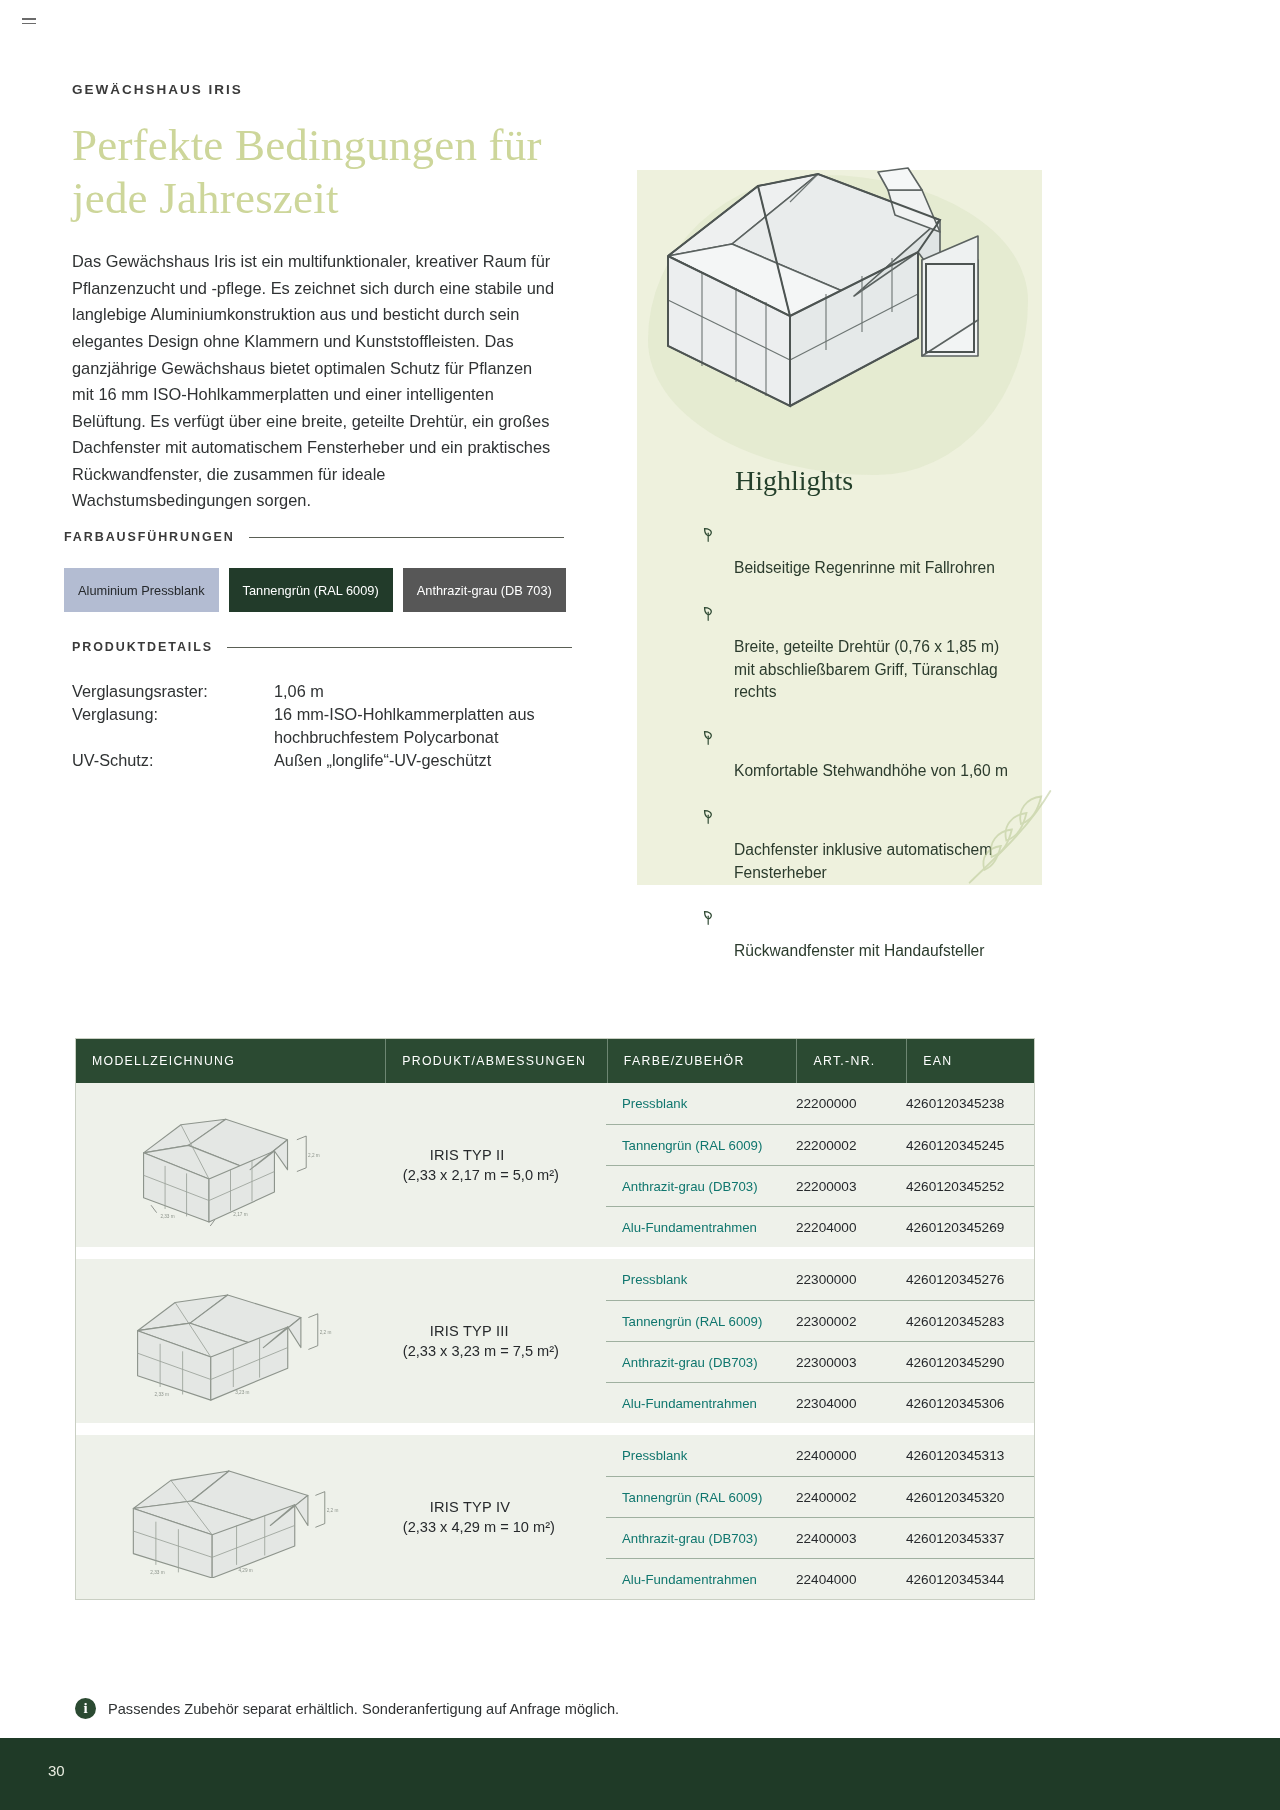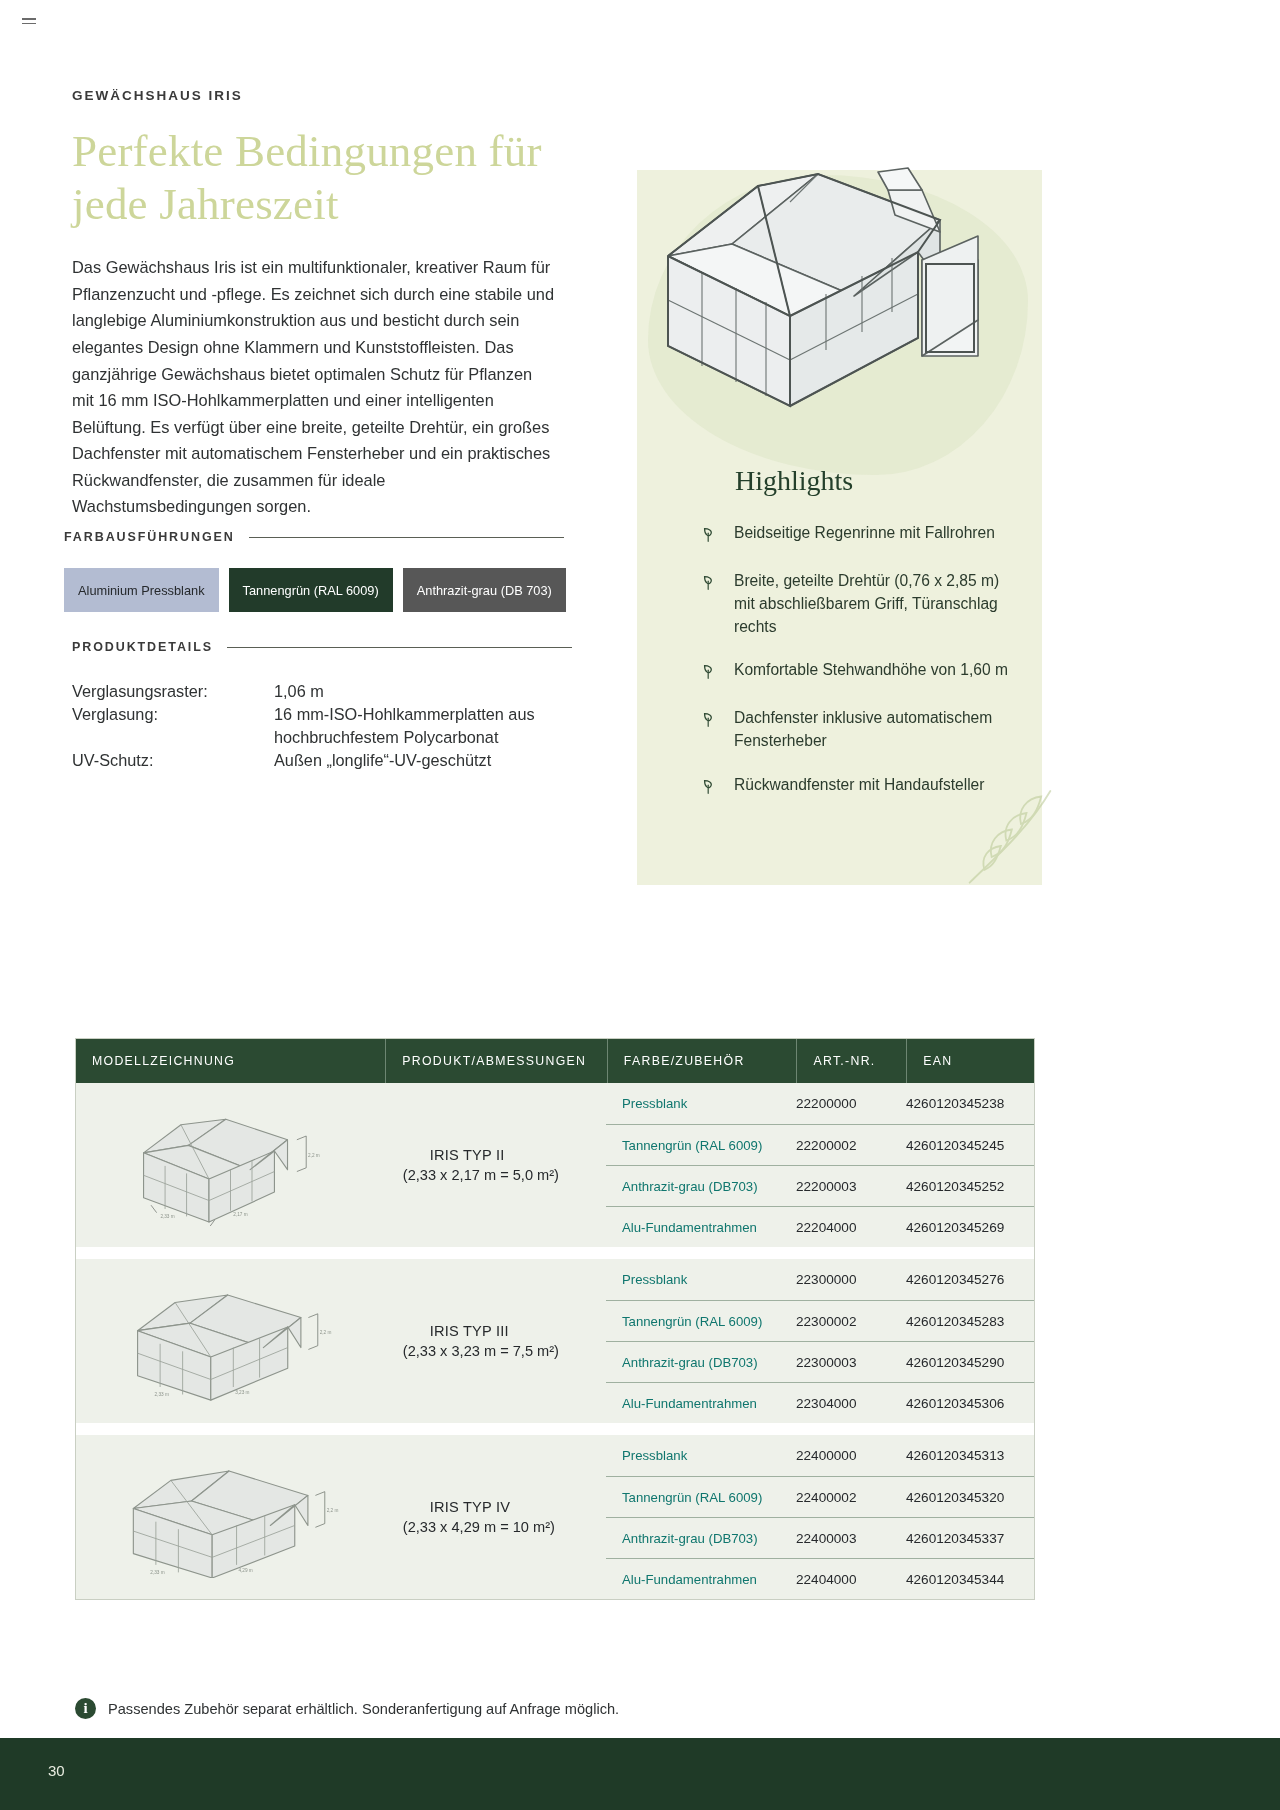--- a/index.html
+++ b/index.html
@@ -23,7 +23,7 @@
   }
 
   
-  .left-col { position:absolute; left:72px; top:88px; width:500px; }
+  .left-col { position:absolute; left:72px; top:82px; width:500px; }
 
   .eyebrow {
     font-size: 13.5px; letter-spacing: 2.0px; font-weight: 600;

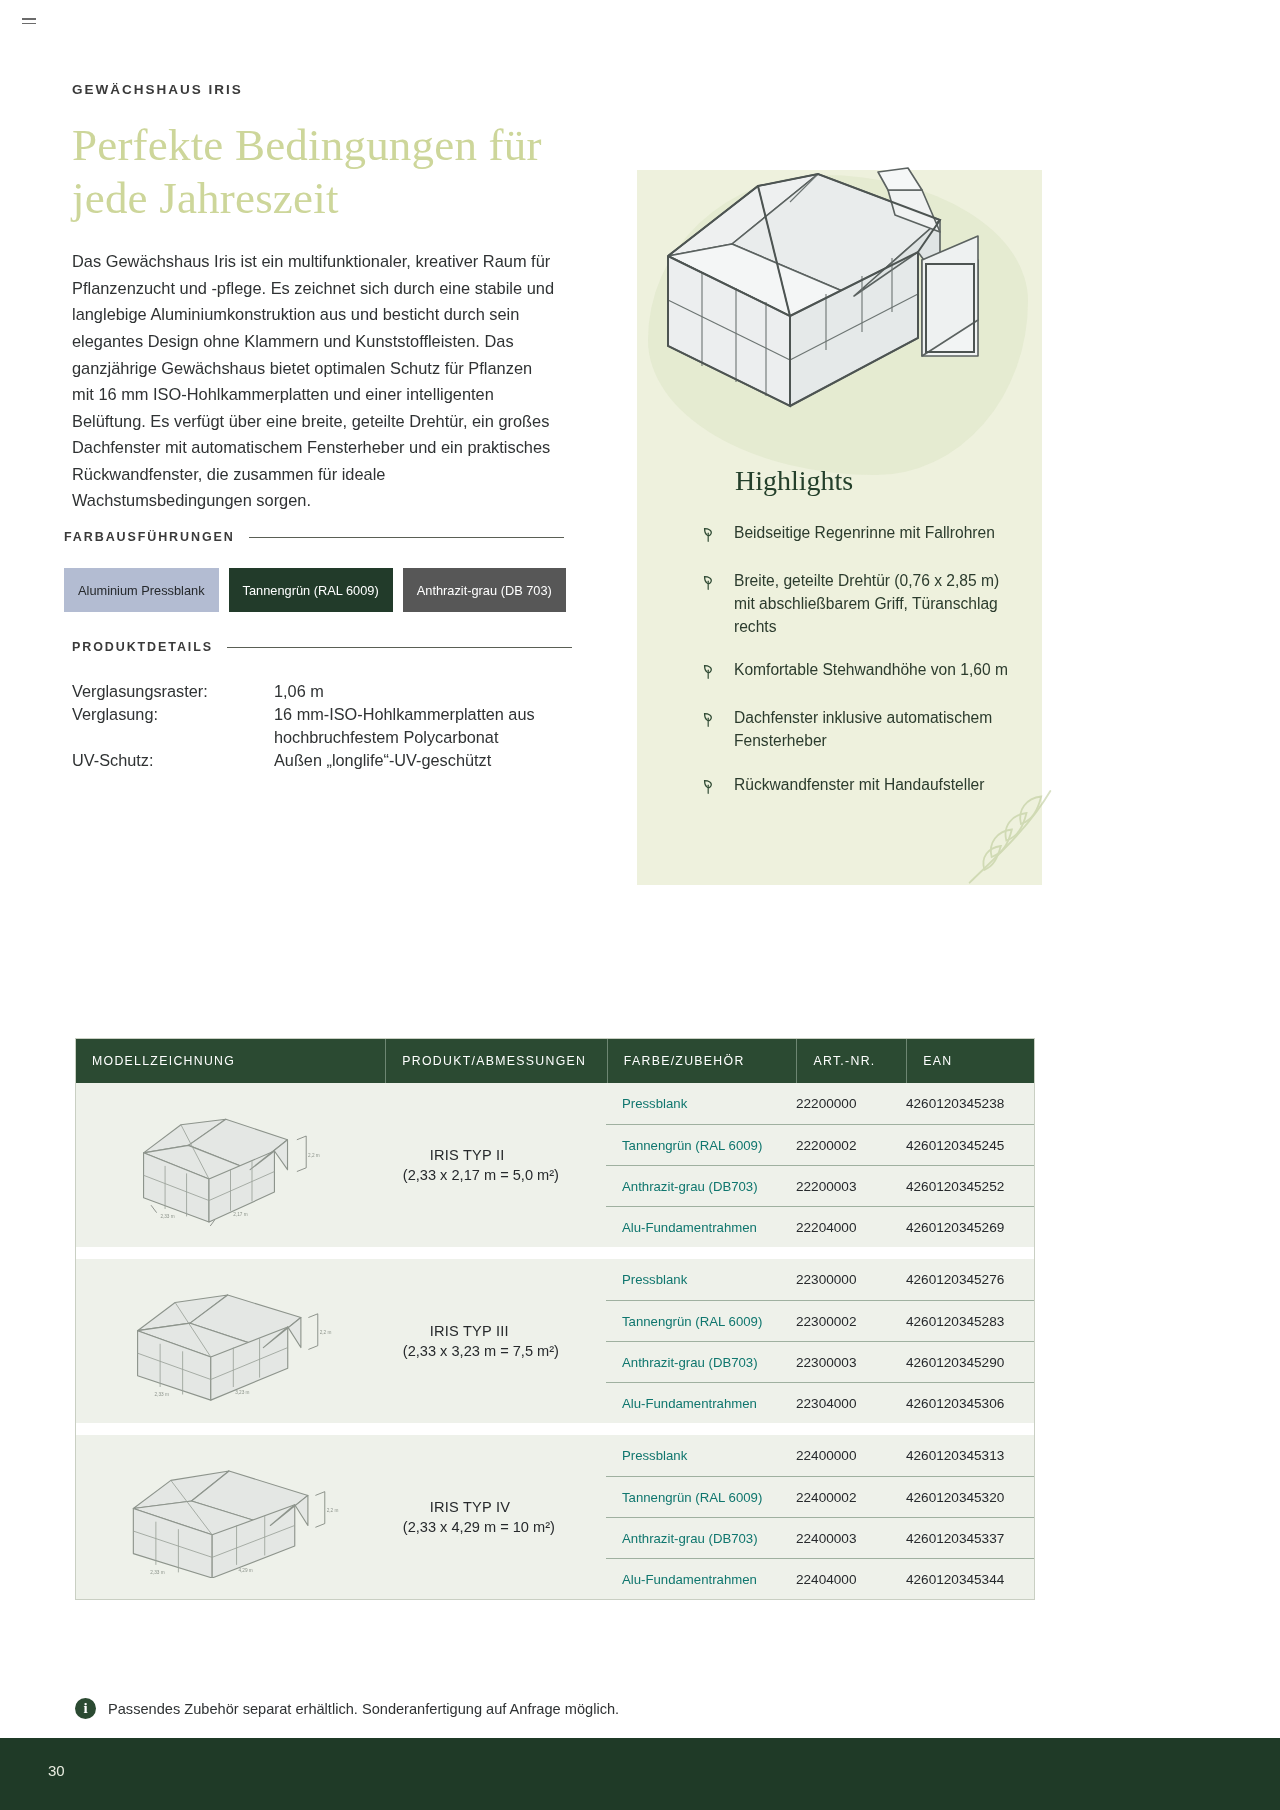--- a/index.html
+++ b/index.html
@@ -91,7 +91,7 @@
   .hl-list { position:absolute; left:700px; top:522px; width:320px; }
   .hl-item { display:flex; gap:14px; margin-bottom:21px; }
   .hl-icon { width:20px; flex:0 0 20px; padding-top:3px; }
-  .hl-text { font-size:15.6px; line-height:1.46; color:#2b3b2d; }
+  .hl-text { font-size:15.6px; line-height:1.46; color:#2b3b2d;margin-top:35px; }
 
   .leaf-deco { position:absolute; left:955px; top:780px; width:110px; height:110px; opacity:.55; }
 

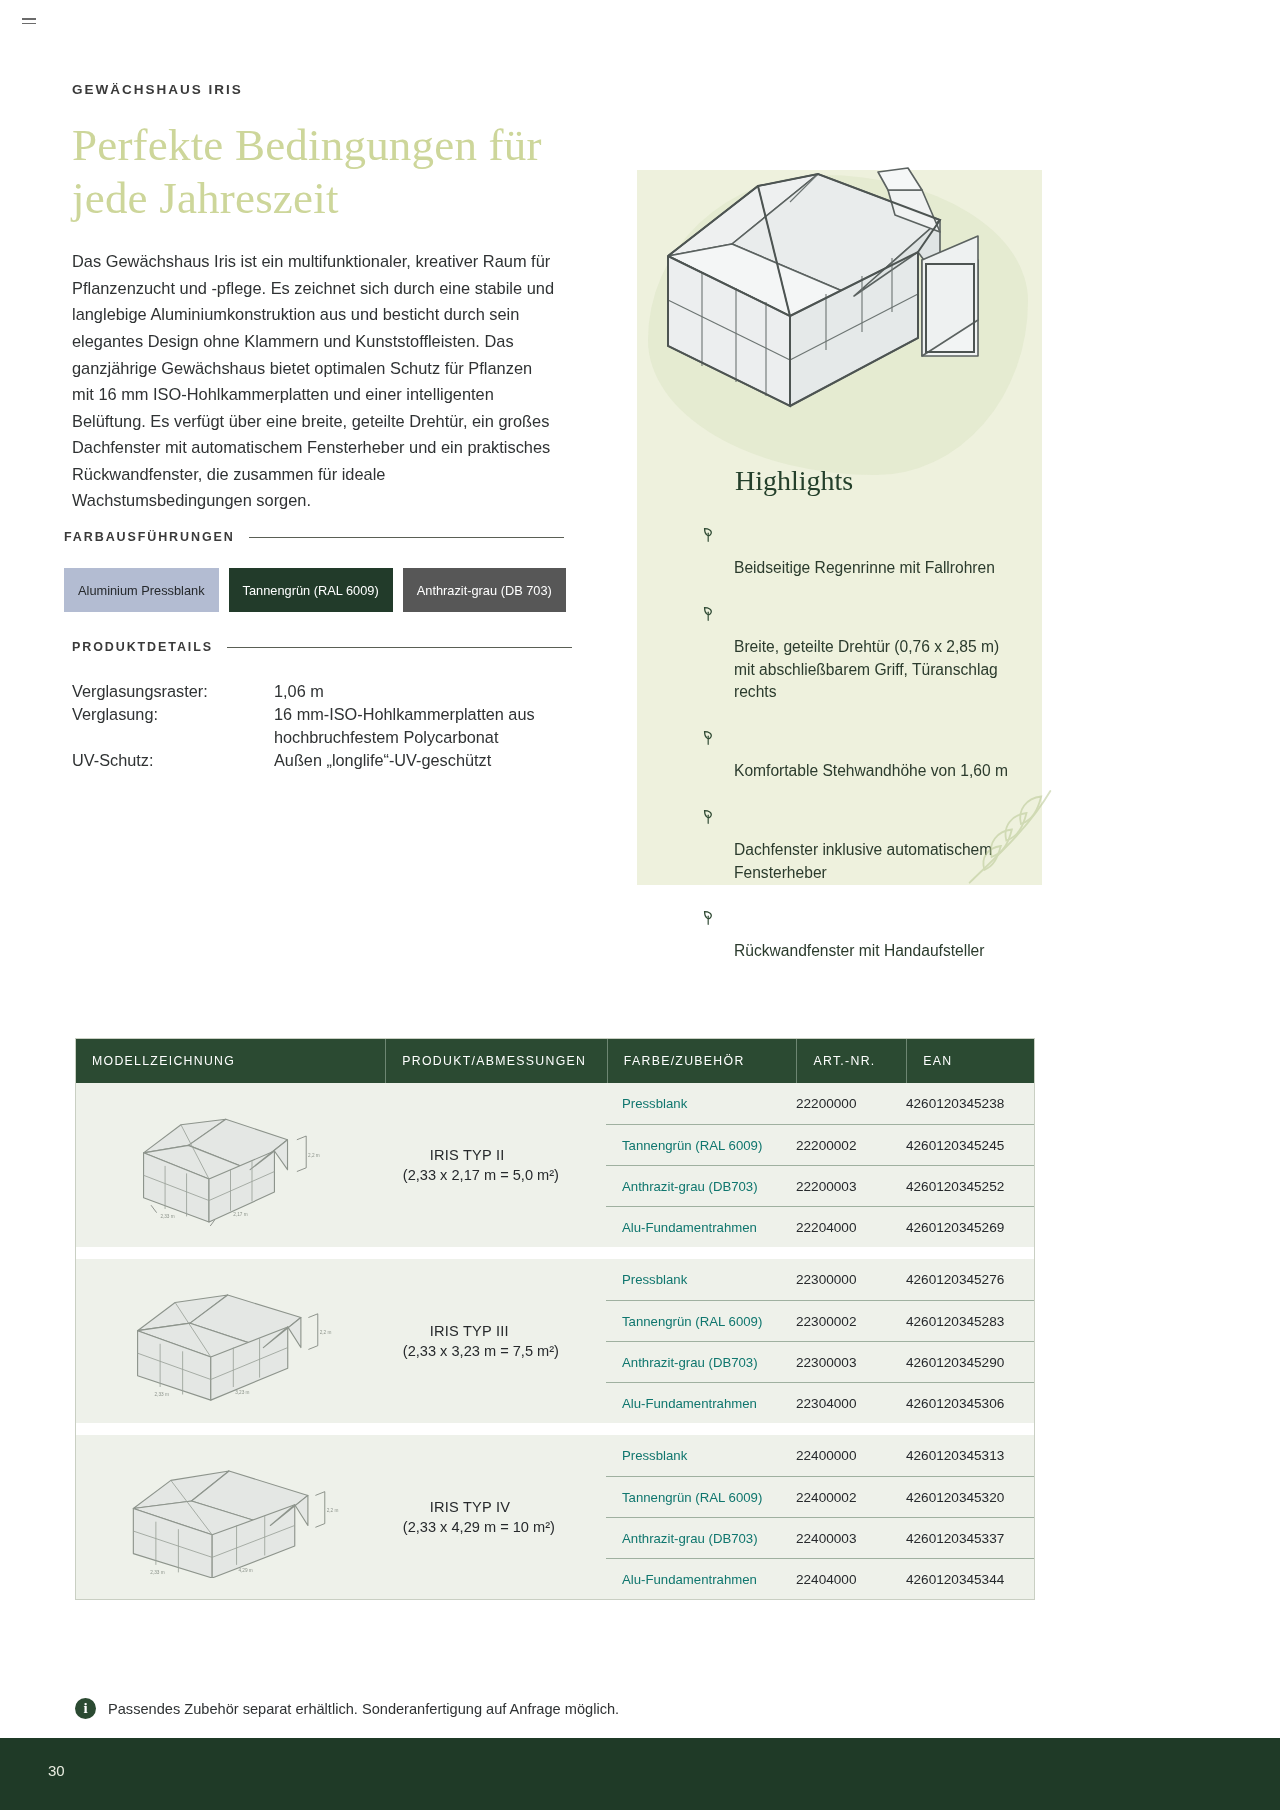--- a/index.html
+++ b/index.html
@@ -253,7 +253,7 @@
             <path d="M9 9 L9 18"></path>
         </svg>
       </span>
-      <span class="hl-text">Breite, geteilte Drehtür (0,76 x 2,85 m) mit abschließbarem Griff, Türanschlag rechts</span>
+      <span class="hl-text">Breite, geteilte Drehtür (0,76 x 1,85 m) mit abschließbarem Griff, Türanschlag rechts</span>
     </div>
     <div class="hl-item">
       <span class="hl-icon">

